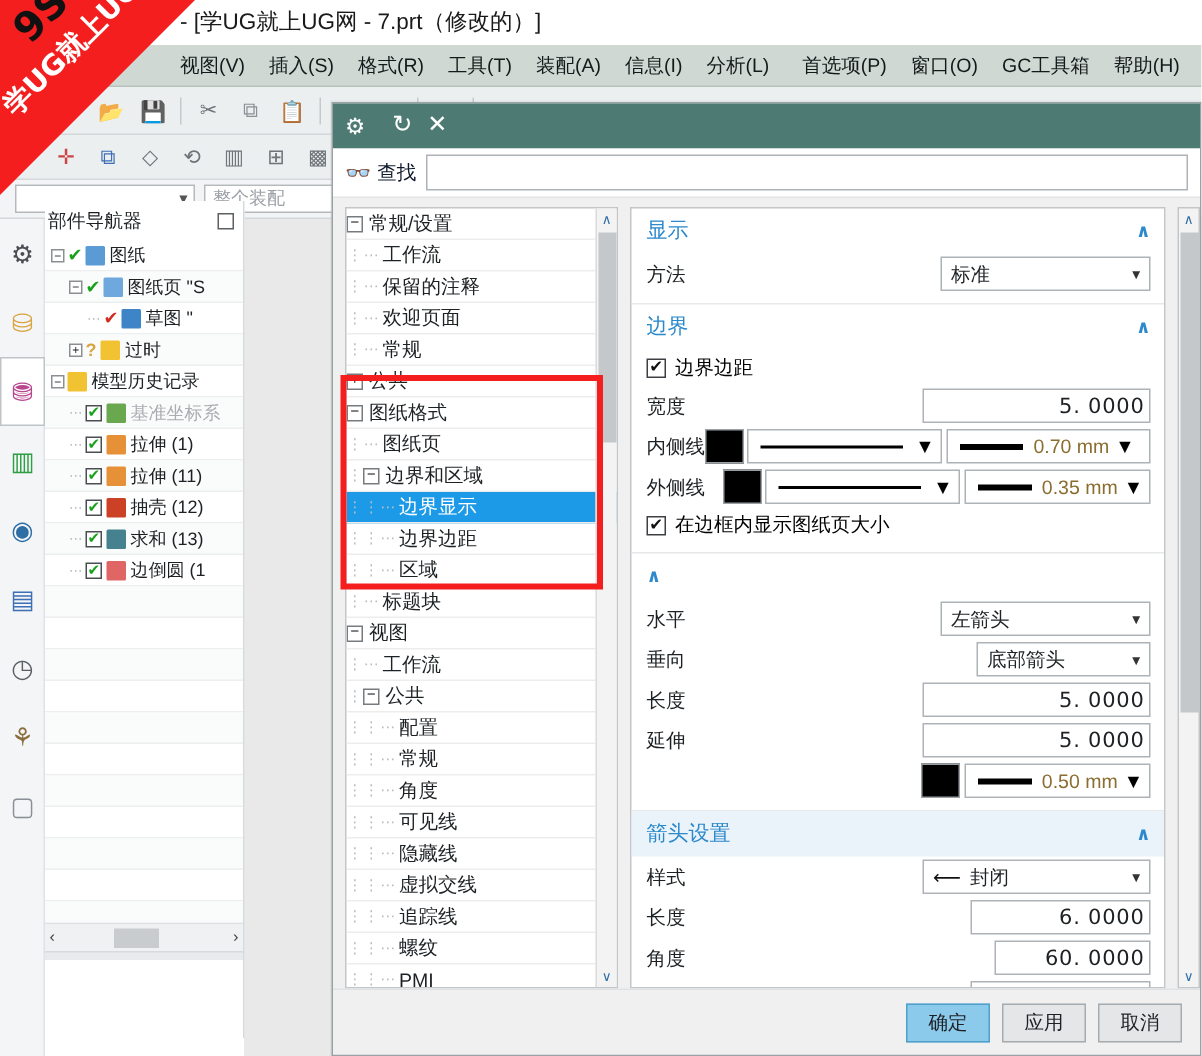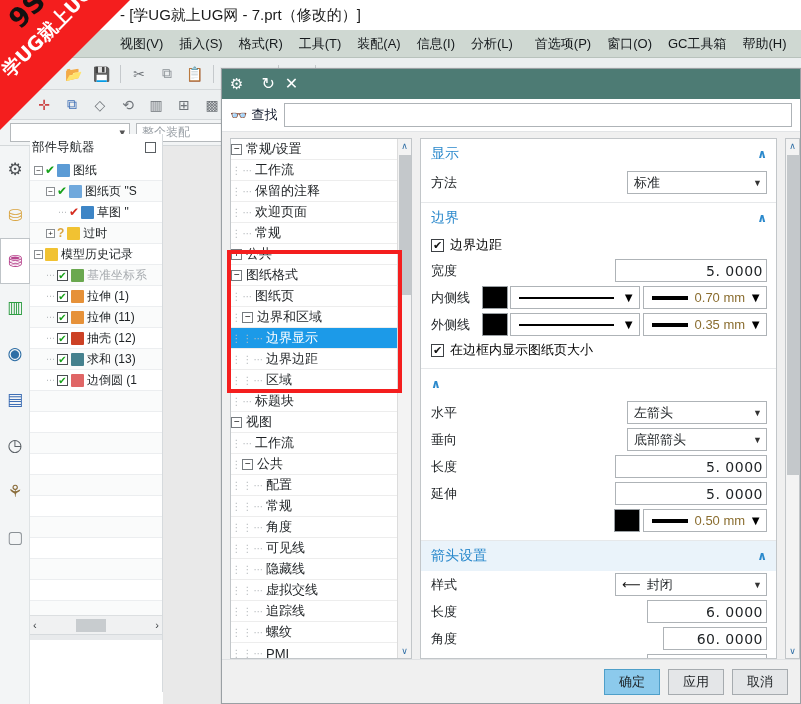--- a/index.html
+++ b/index.html
@@ -648,7 +648,7 @@
                   <span class="lsample"></span>
                   <span class="caret" style="margin-left:8px">▼</span>
                 </span>
-                <span class="linebox" style="width:124px;margin-left:3px">
+                <span class="linebox" style="width:136px;margin-left:3px">
                   <span class="wsample"></span>
                   <span class="wtxt">0.70 mm</span>
                   <span class="caret">▼</span>

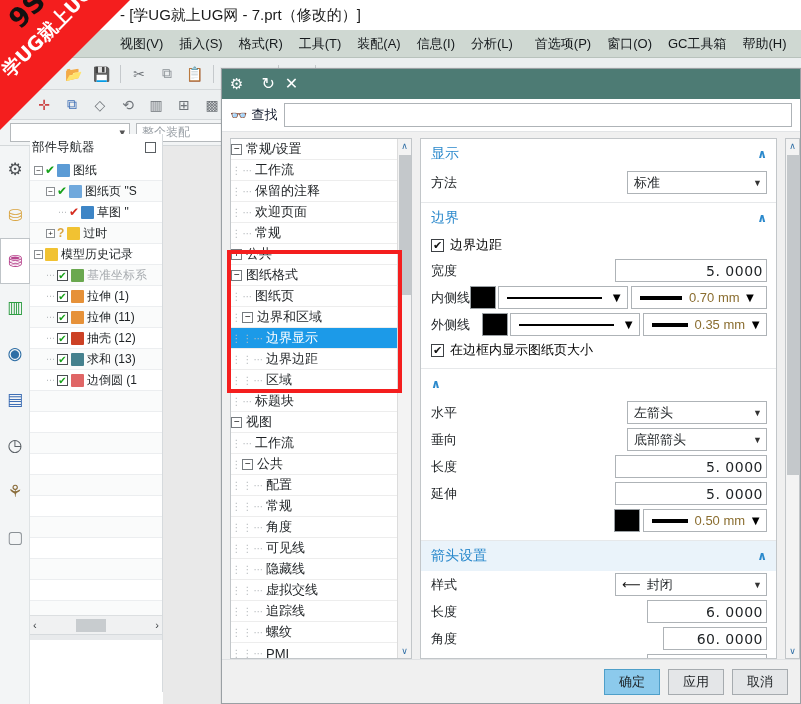--- a/index.html
+++ b/index.html
@@ -688,7 +688,7 @@
               <div class="row">
                 <span class="row-lbl">垂向</span>
                 <span class="row-spacer"></span>
-                <span class="ddl" style="width:140px">
+                <span class="ddl" style="width:116px">
                   <span>底部箭头</span>
                   <span class="caret">▼</span>
                 </span>

